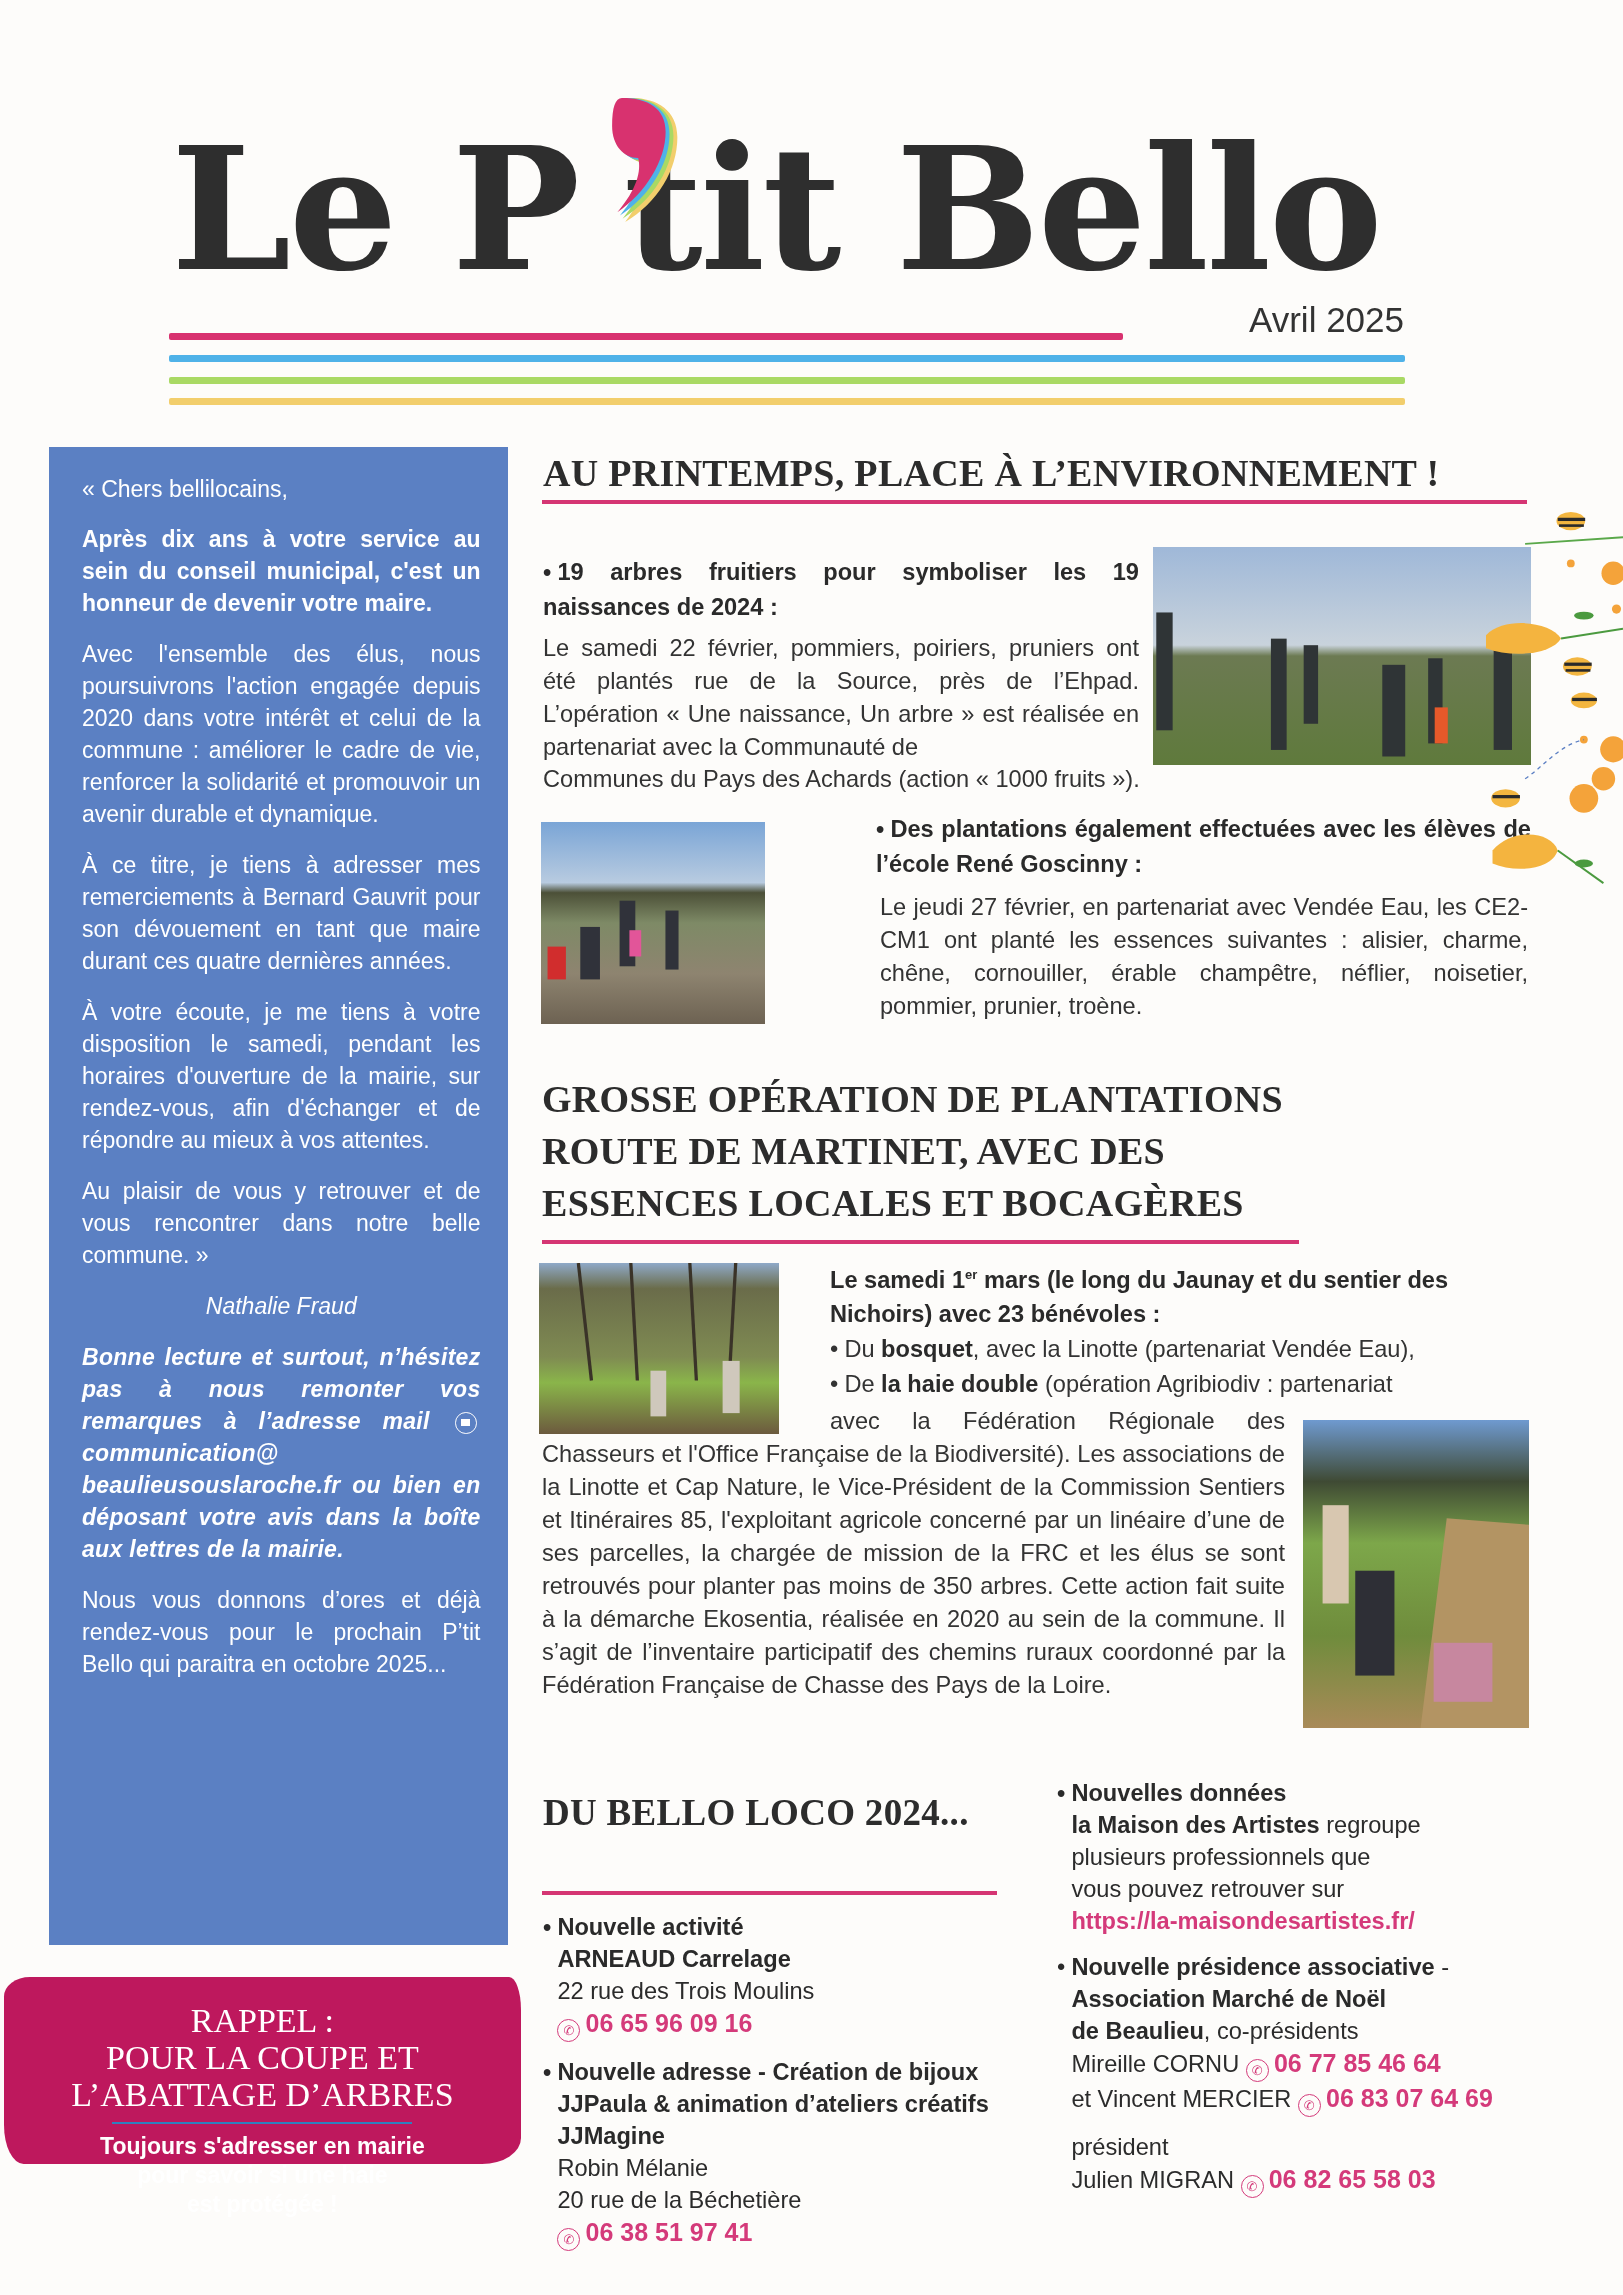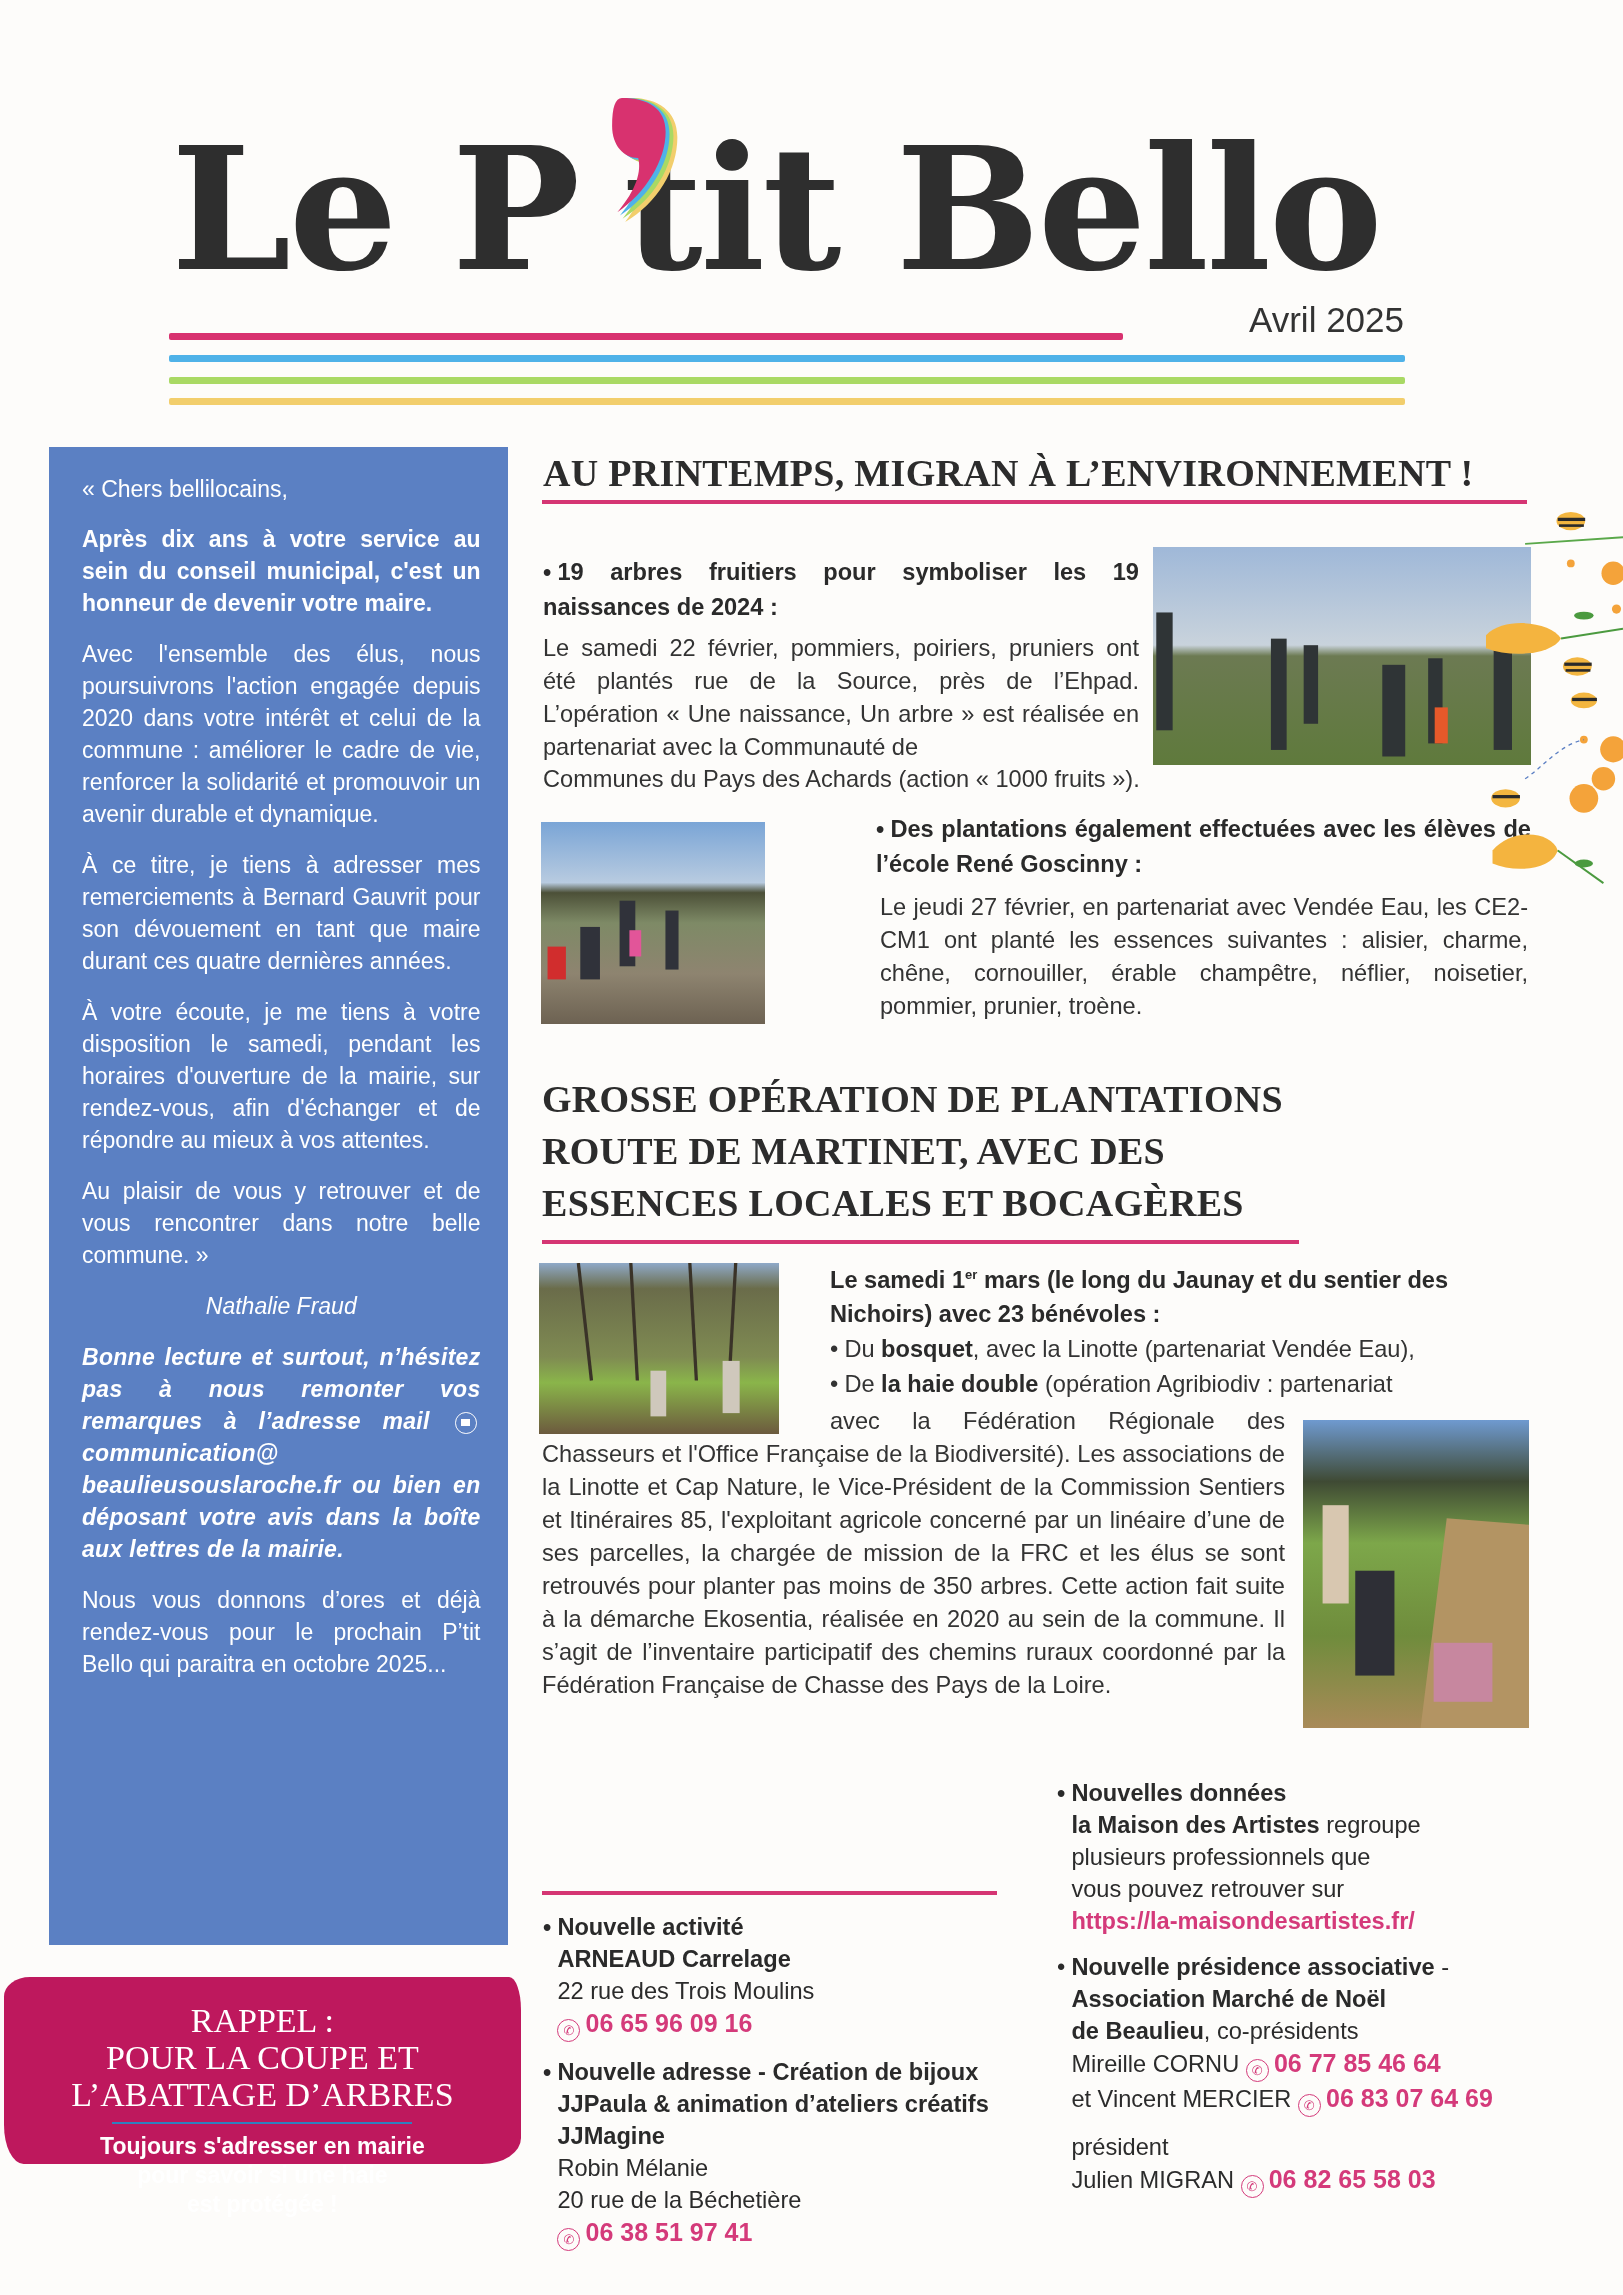--- a/index.html
+++ b/index.html
@@ -133,7 +133,7 @@
   </div>
 </div>
 
-<div class="abs h-serif h1">AU PRINTEMPS, MIGRAN  À L’ENVIRONNEMENT !</div>
+<div class="abs h-serif h1">AU PRINTEMPS, PLACE  À L’ENVIRONNEMENT !</div>
 <div class="abs rule-pink h1-rule"></div>
 
 <div class="abs b1-title bold just"><span class="bullet">•</span><span>19 arbres fruitiers pour symboliser les 19 naissances de 2024 :</span></div>

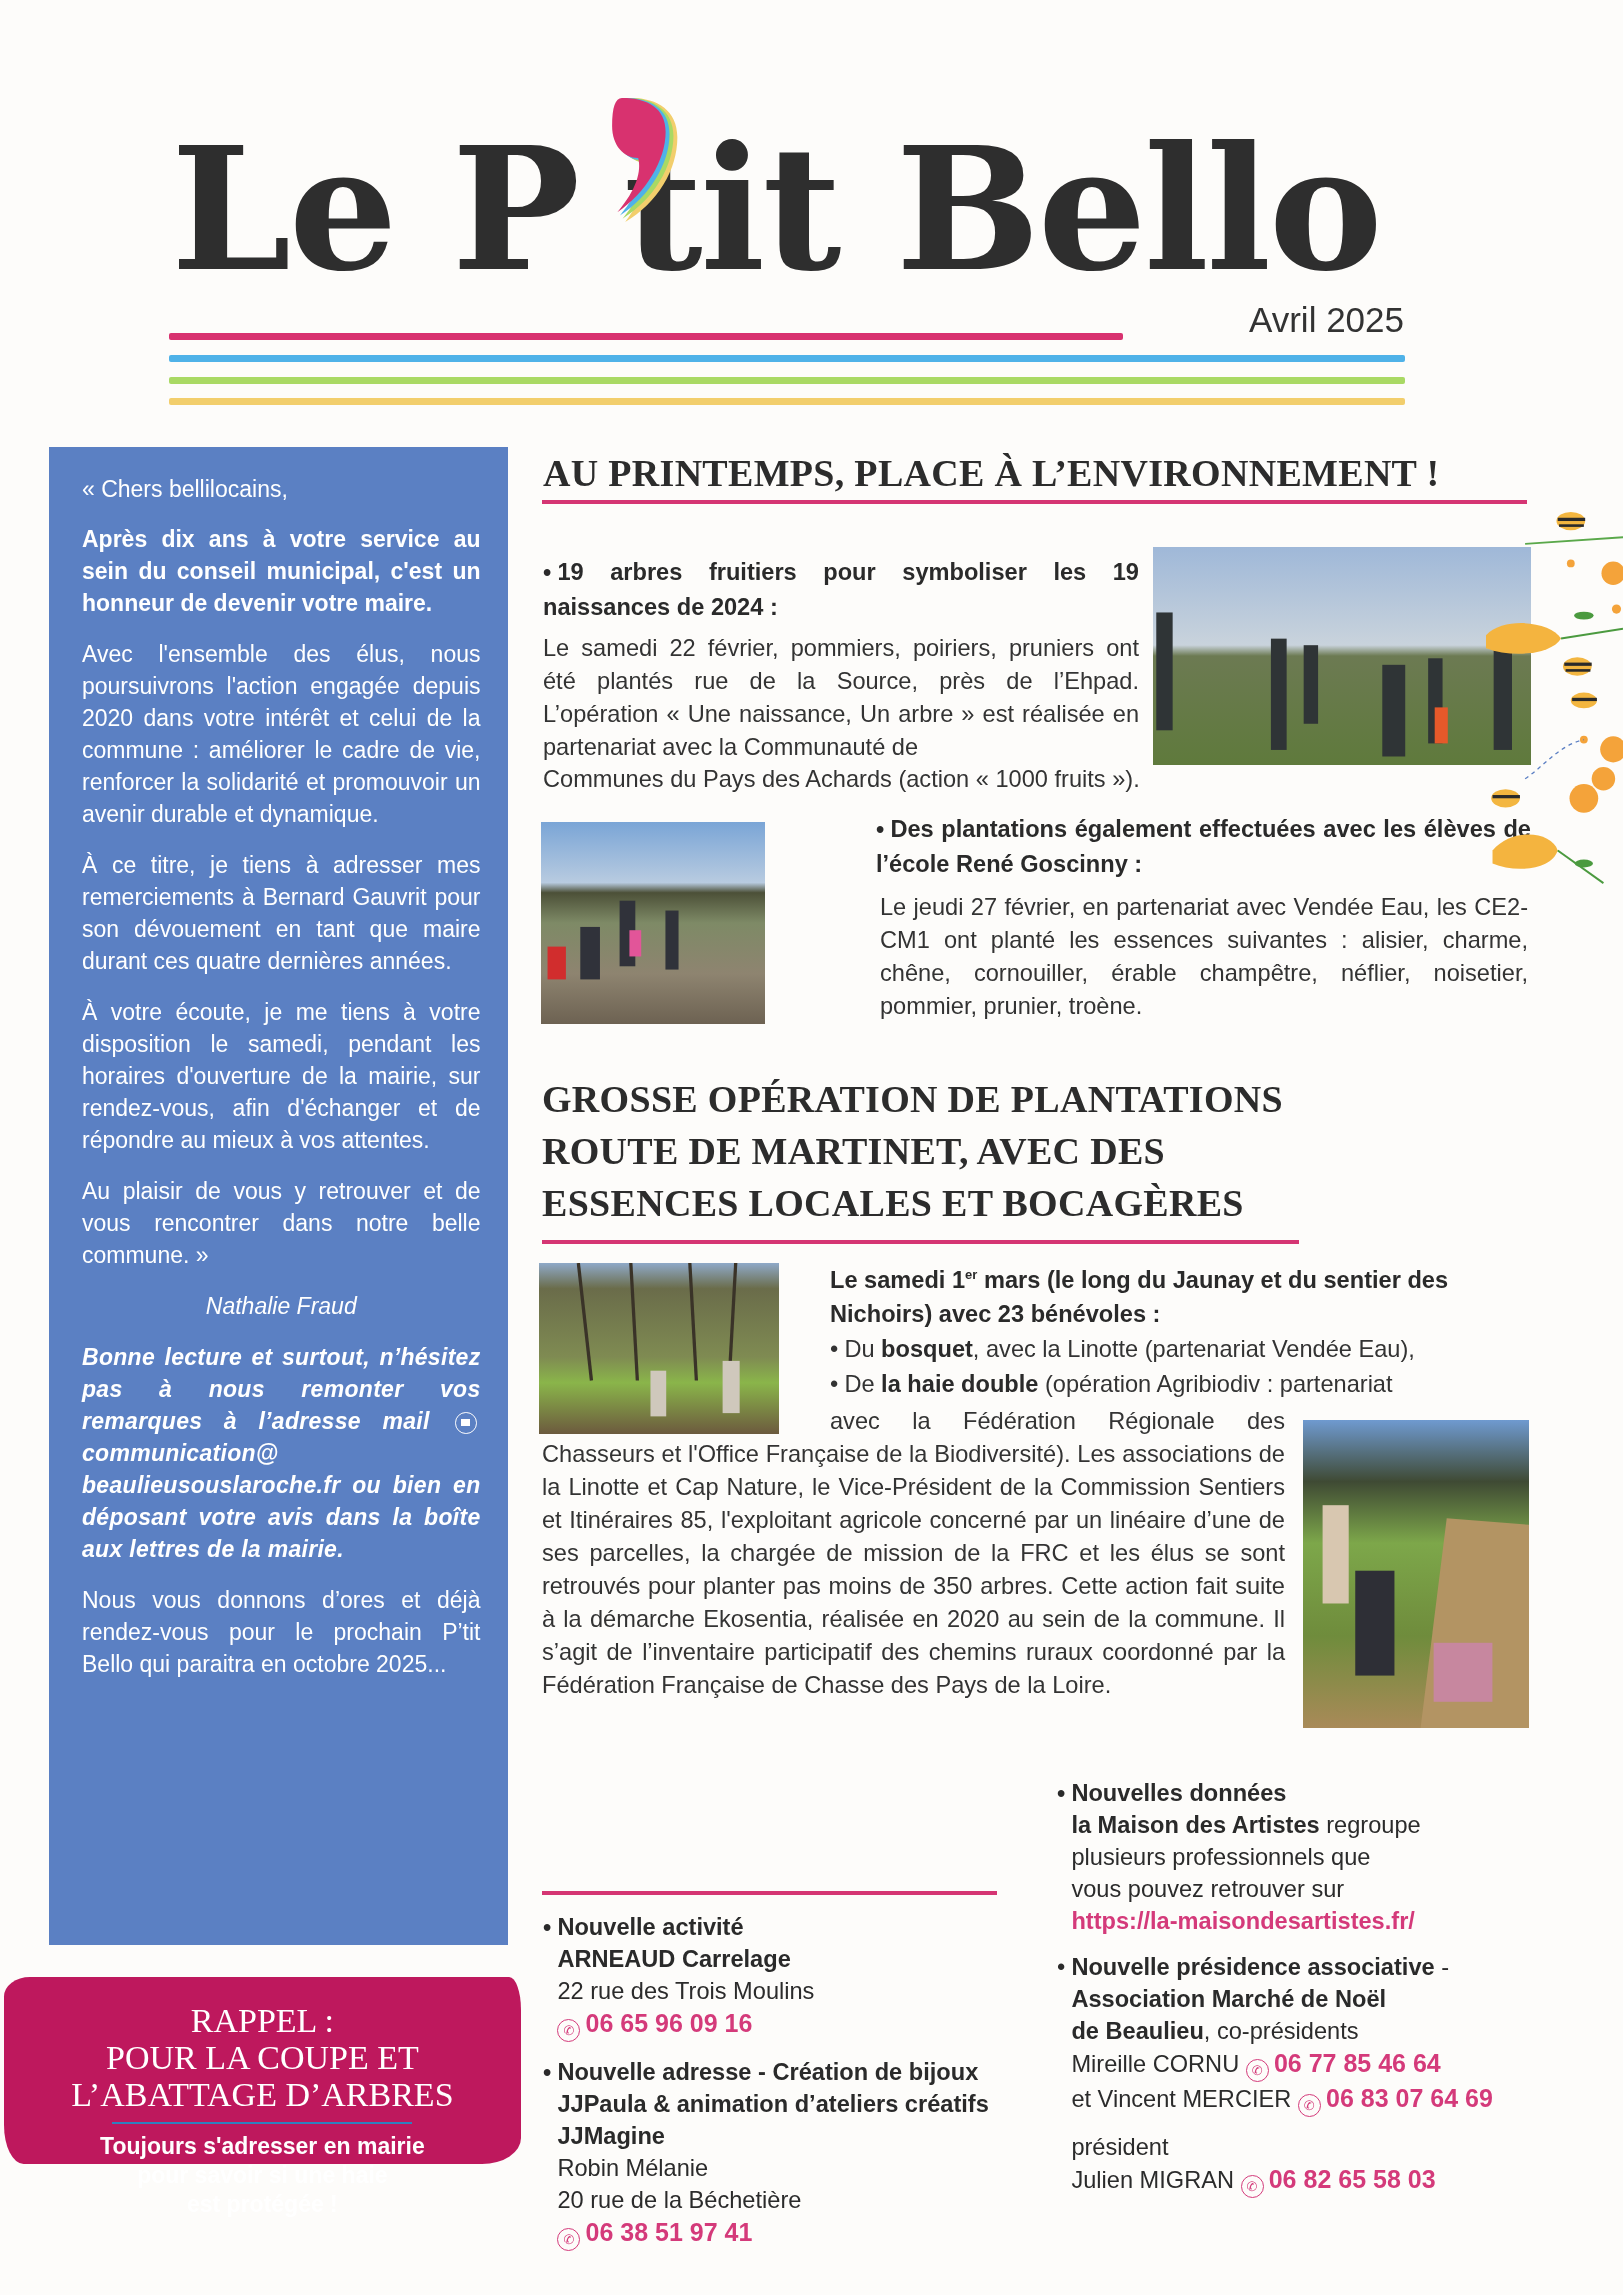--- a/index.html
+++ b/index.html
@@ -248,6 +248,7 @@
 </div>
 
 <div class="abs h-serif h3">
+  <div>DU BELLO LOCO 2024...</div>
 </div>
 <div class="abs rule-pink h3-rule"></div>
 

